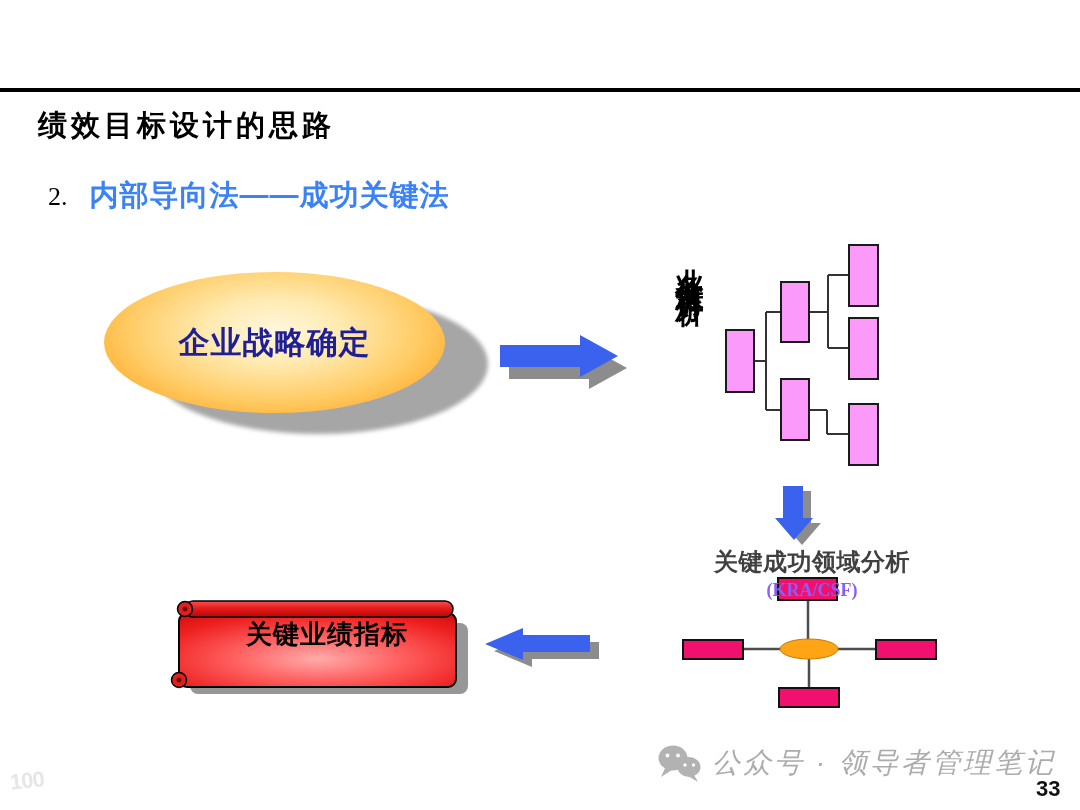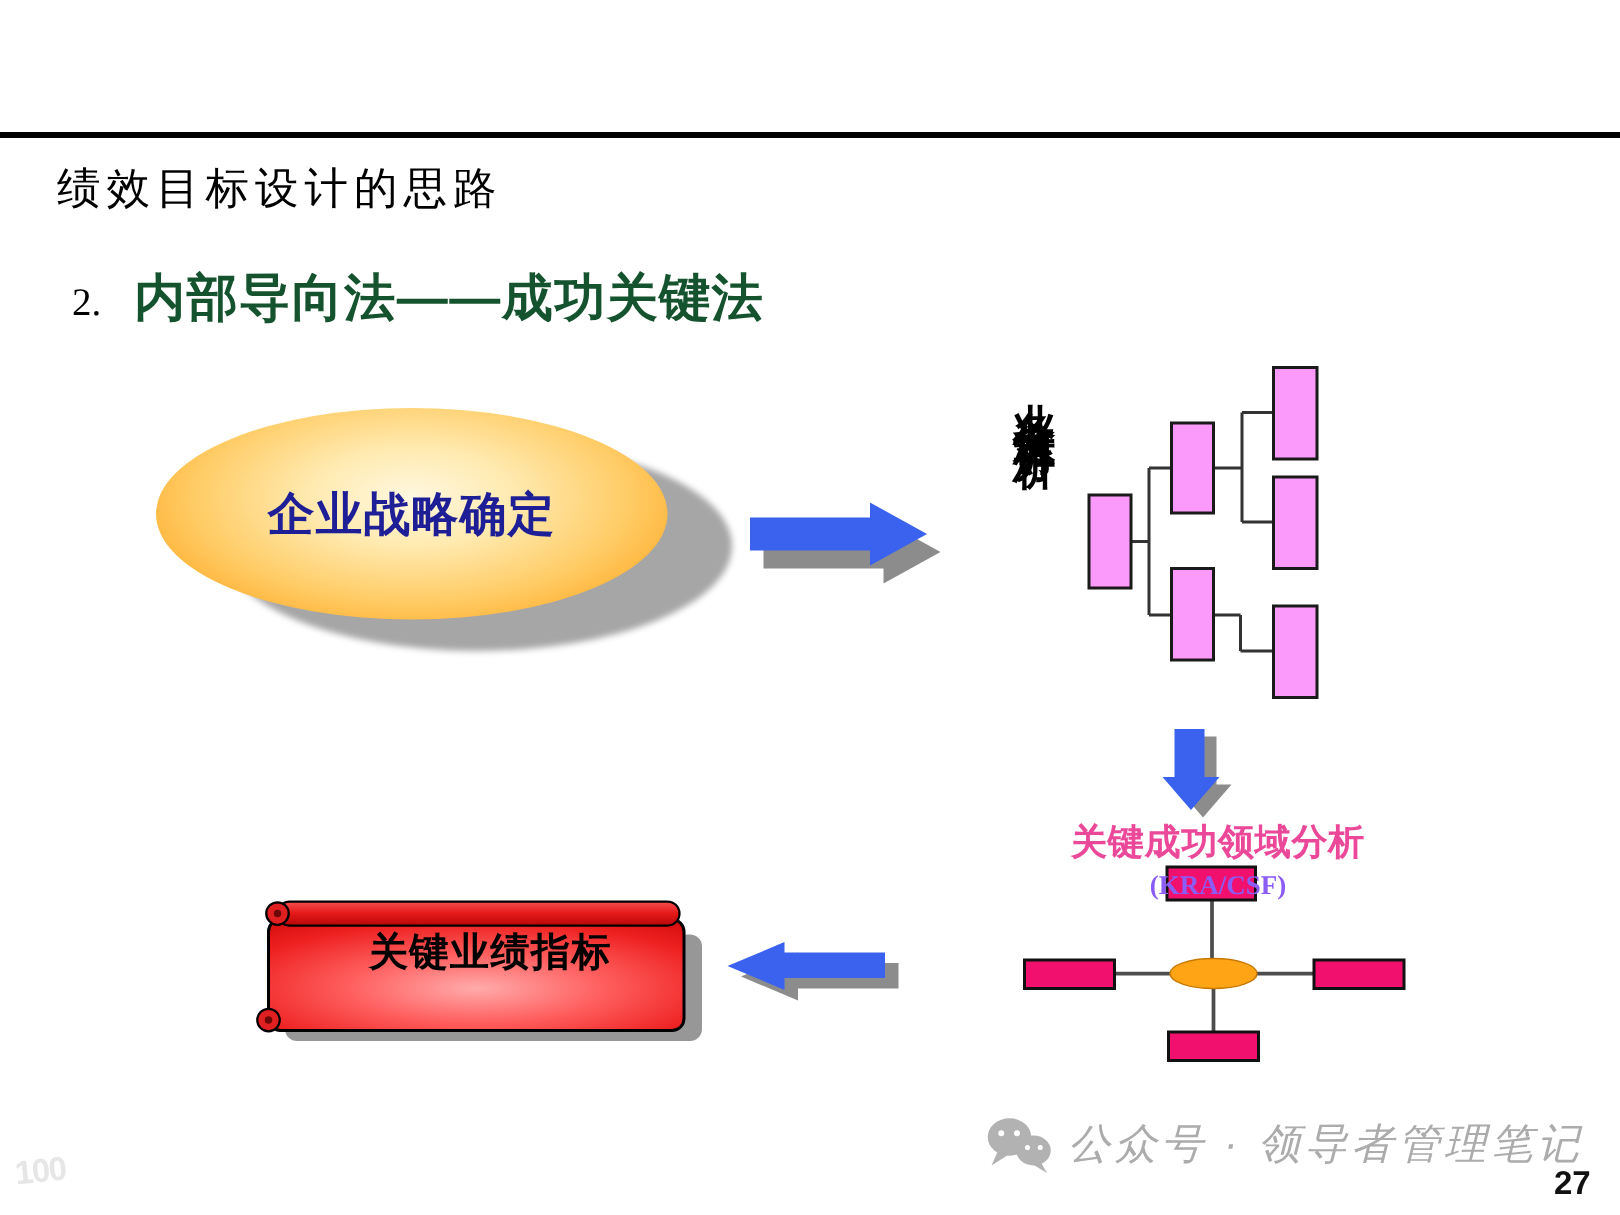--- a/index.html
+++ b/index.html
@@ -11,7 +11,7 @@
   .title {
     position: absolute; left: 38px; top: 106px;
     font-family: "Liberation Serif", "DejaVu Serif", serif;
-    font-size: 29px; font-weight: 400; color: #000; letter-spacing: 4px;
+    font-size: 29px; font-weight: 700; color: #000; letter-spacing: 4px;
   }
   .subtitle-row { position: absolute; left: 48px; top: 176px; display: flex; align-items: baseline; }
   .subtitle-num {

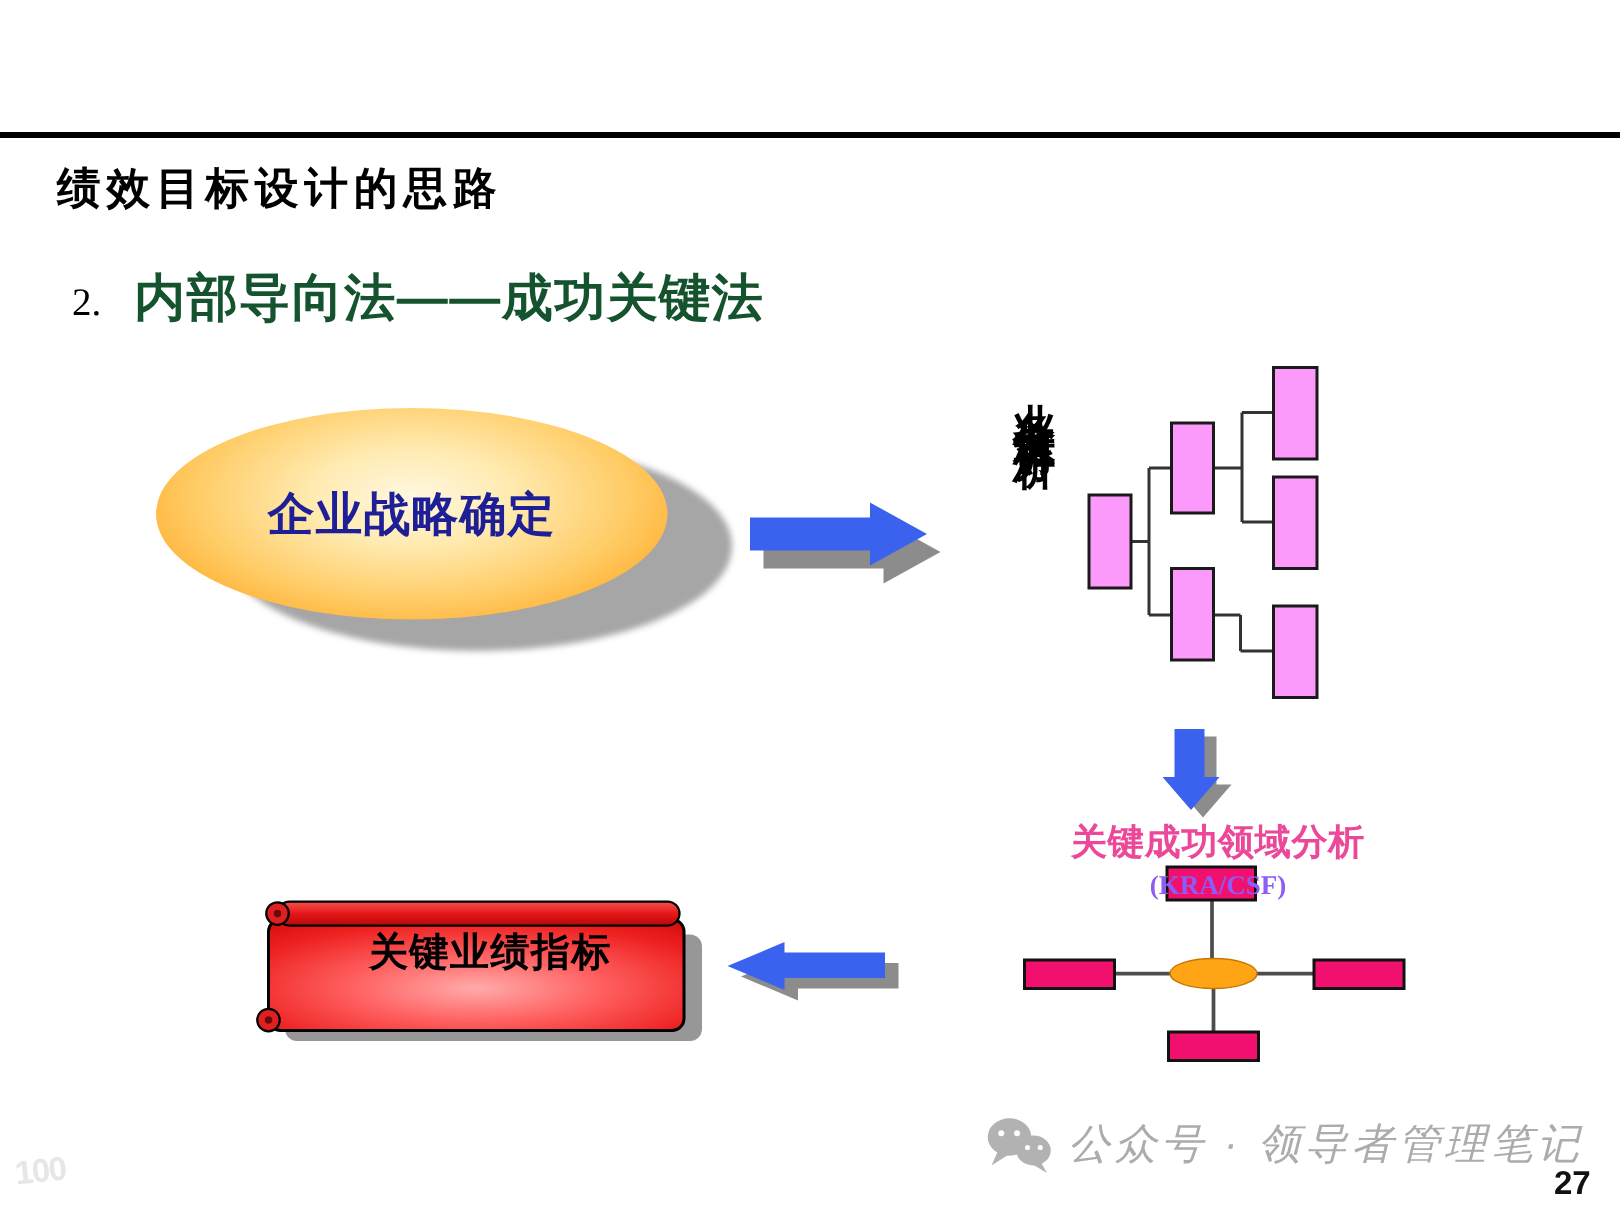--- a/index.html
+++ b/index.html
@@ -18,7 +18,7 @@
     font-family: "Liberation Serif", "DejaVu Serif", serif;
     font-size: 26px; color: #000; margin-right: 22px;
   }
-  .subtitle-text { font-size: 34px; font-weight: 700; color: #14532d; letter-spacing: 1px; }
+  .subtitle-text { font-size: 29px; font-weight: 700; color: #3b82f6; letter-spacing: 1px; }
 
   .ellipse-shadow {
     position: absolute; left: 148px; top: 294px; width: 340px; height: 140px;

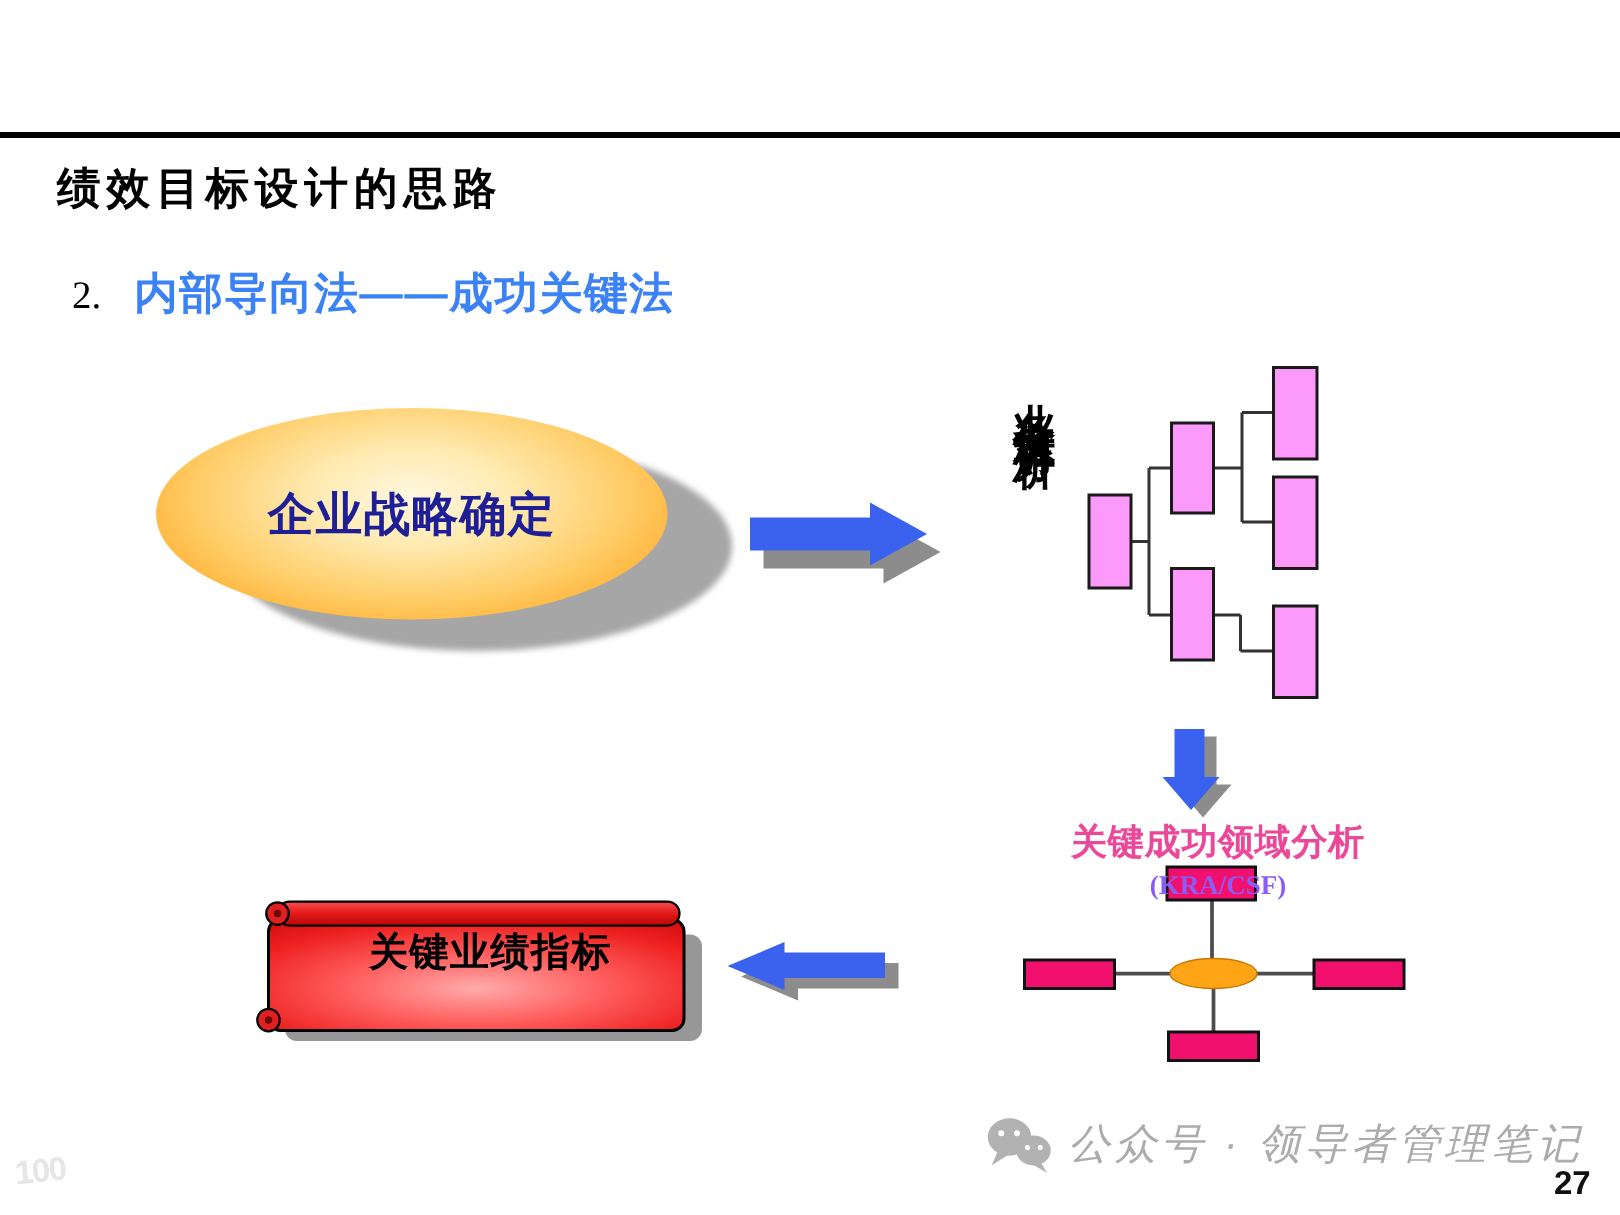--- a/index.html
+++ b/index.html
@@ -43,7 +43,7 @@
   }
 
   .kra-text { position: absolute; left: 692px; top: 548px; width: 240px; text-align: center; z-index: 5; }
-  .kra-line1 { font-size: 24px; font-weight: 700; color: #ec4899; letter-spacing: 0.5px; line-height: 28px; }
+  .kra-line1 { font-size: 24px; font-weight: 700; color: #404040; letter-spacing: 0.5px; line-height: 28px; }
   .kra-line2 {
     font-family: "Liberation Serif", "DejaVu Serif", serif;
     font-size: 18px; font-weight: 700; color: #8b5cf6; line-height: 28px;

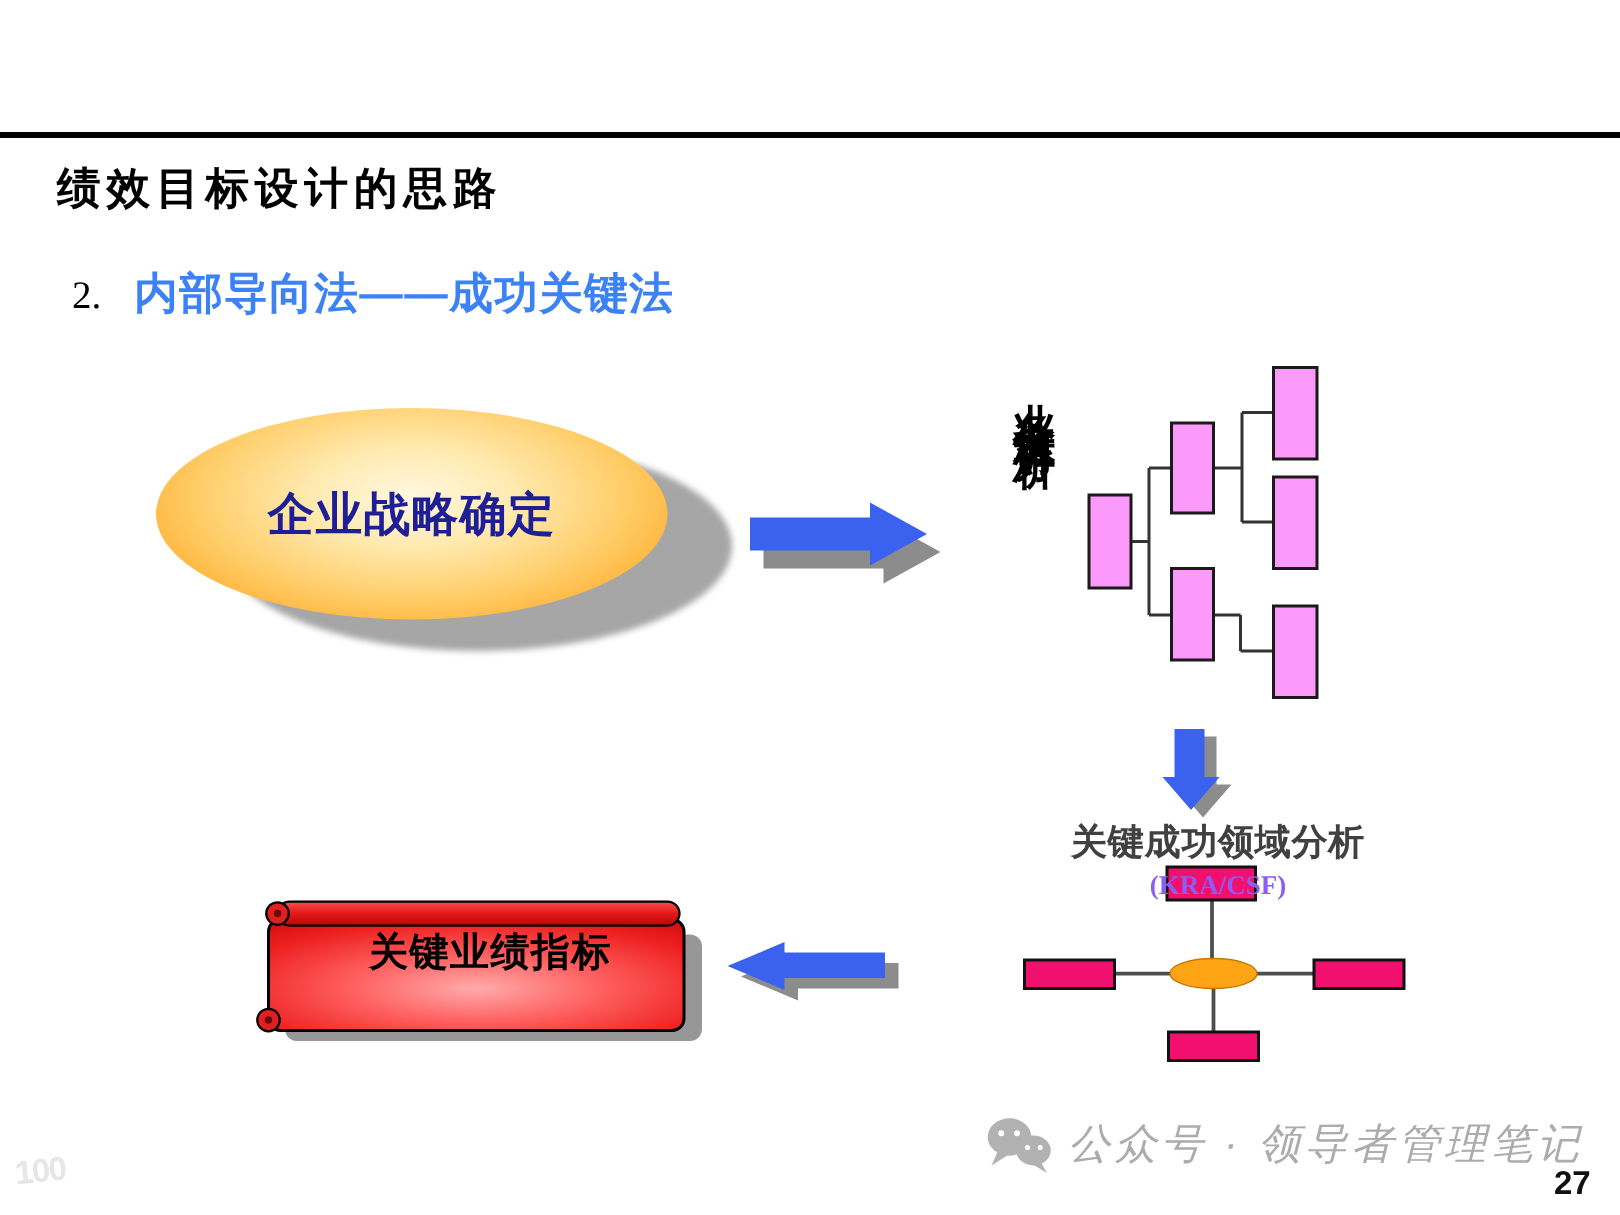--- a/index.html
+++ b/index.html
@@ -187,7 +187,7 @@
     <span class="wechat-label">公众号 · 领导者管理笔记</span>
   </div>
 
-  <div class="page-number">27</div>
+  <div class="page-number">33</div>
 
 </div>
 

